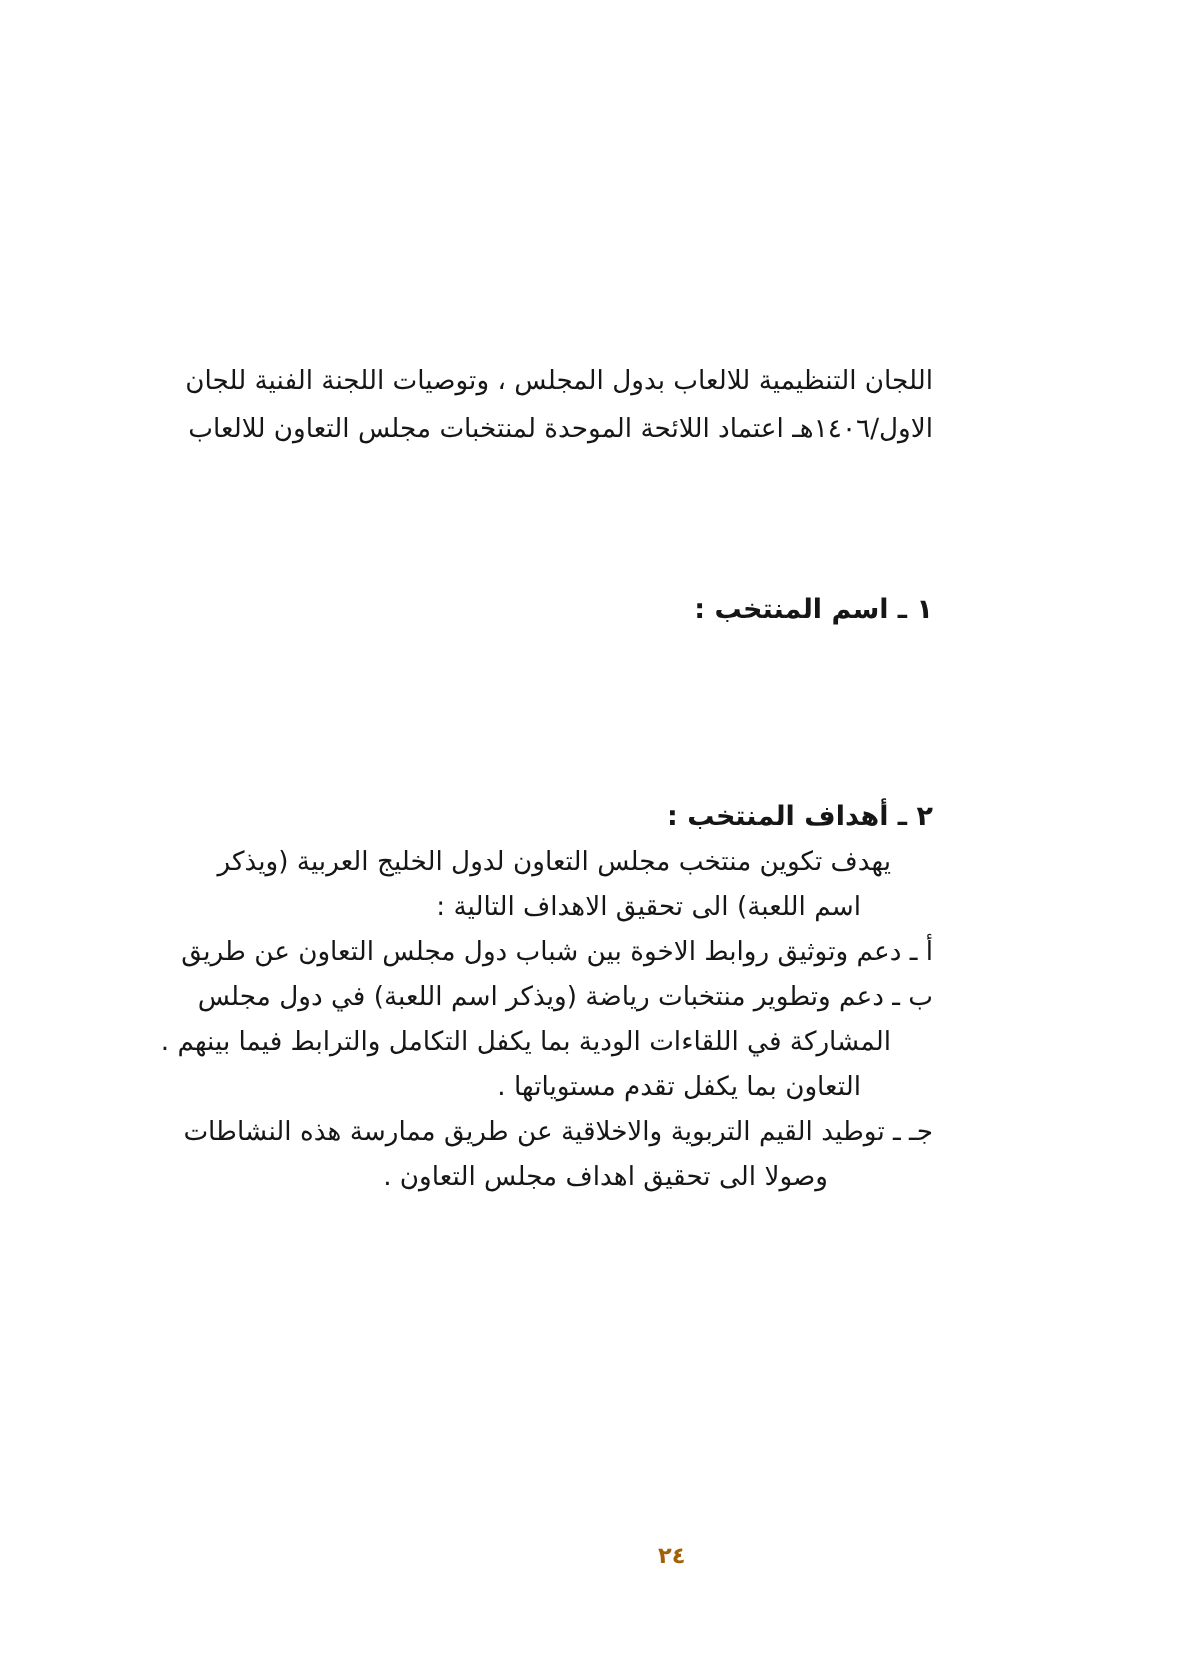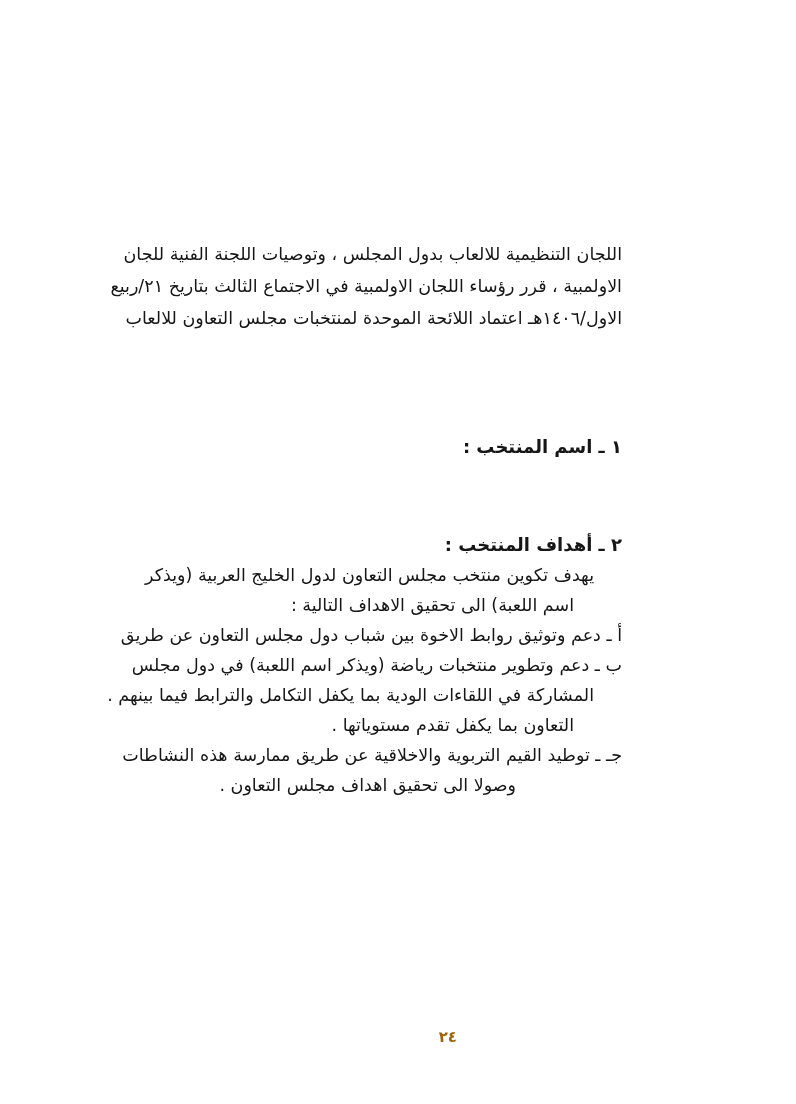--- a/index.html
+++ b/index.html
@@ -58,7 +58,6 @@
 
   <div class="block" id="intro" style="top:238px;">
     <div class="ln">اللجان التنظيمية للالعاب بدول المجلس ، وتوصيات اللجنة الفنية للجان</div>
-    <div class="ln">الاولمبية ، قرر رؤساء اللجان الاولمبية في الاجتماع الثالث بتاريخ ٢١/ربيع</div>
     <div class="ln">الاول/١٤٠٦هـ اعتماد اللائحة الموحدة لمنتخبات مجلس التعاون للالعاب</div>
   </div>
 

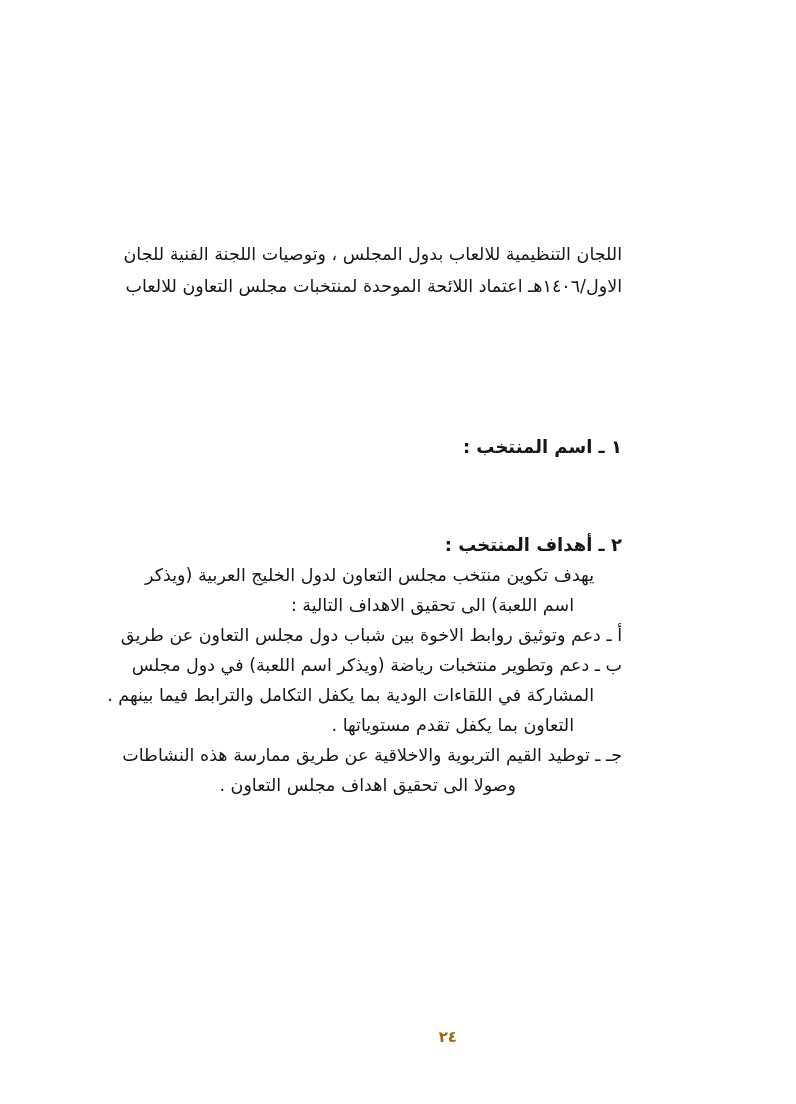--- a/index.html
+++ b/index.html
@@ -34,7 +34,7 @@
     font-size:18px;
   }
   #intro .ln{line-height:32px;}
-  #section-1 .ln{line-height:32px;margin-top:40px;}
+  #section-1 .ln{line-height:32px;}
   #section-2 .ln{line-height:30px;}
   #section-3 .ln{line-height:31px;}
   .indent-sm{margin-right:16px;}

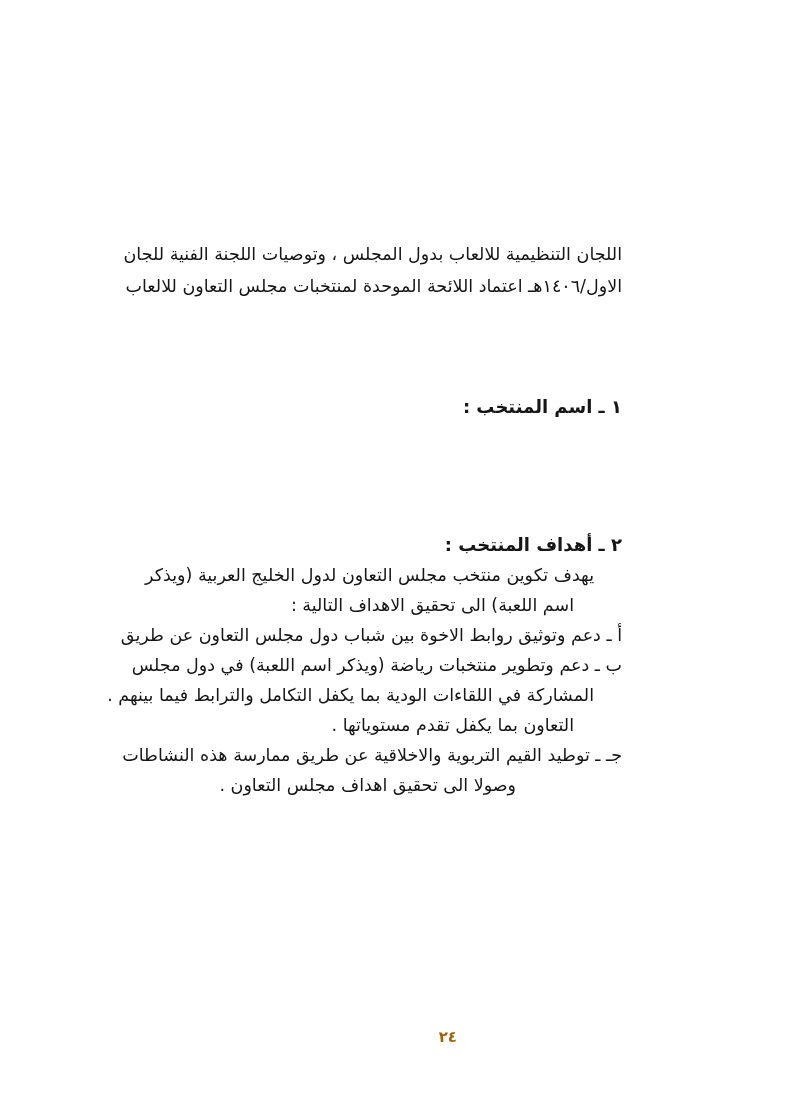--- a/index.html
+++ b/index.html
@@ -40,7 +40,7 @@
   .indent-sm{margin-right:16px;}
   .indent-md{margin-right:28px;}
   .indent-lg{margin-right:48px;}
-  .indent-xl{margin-right:106px;}
+  .indent-xl{margin-right:70px;}
   .indent-xs{margin-right:8px;}
   #page-number{
     position:absolute;

